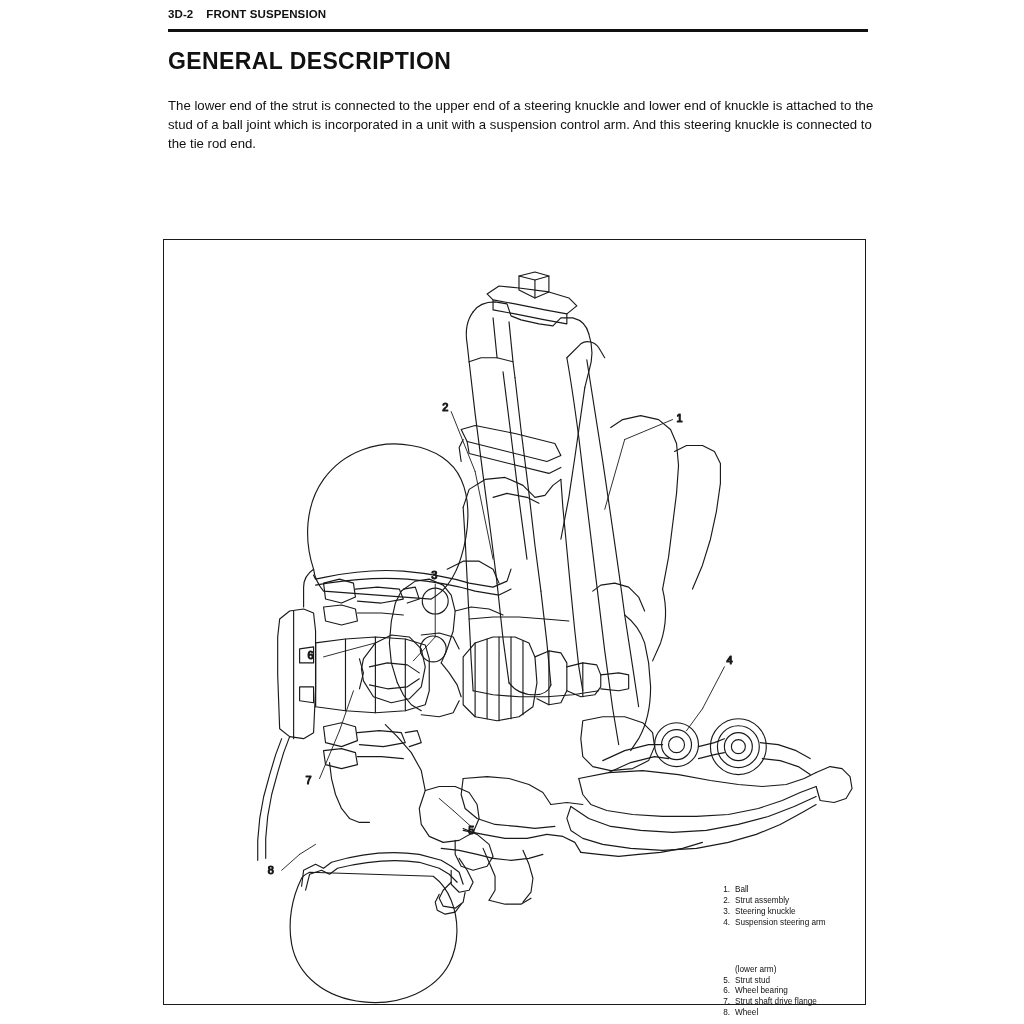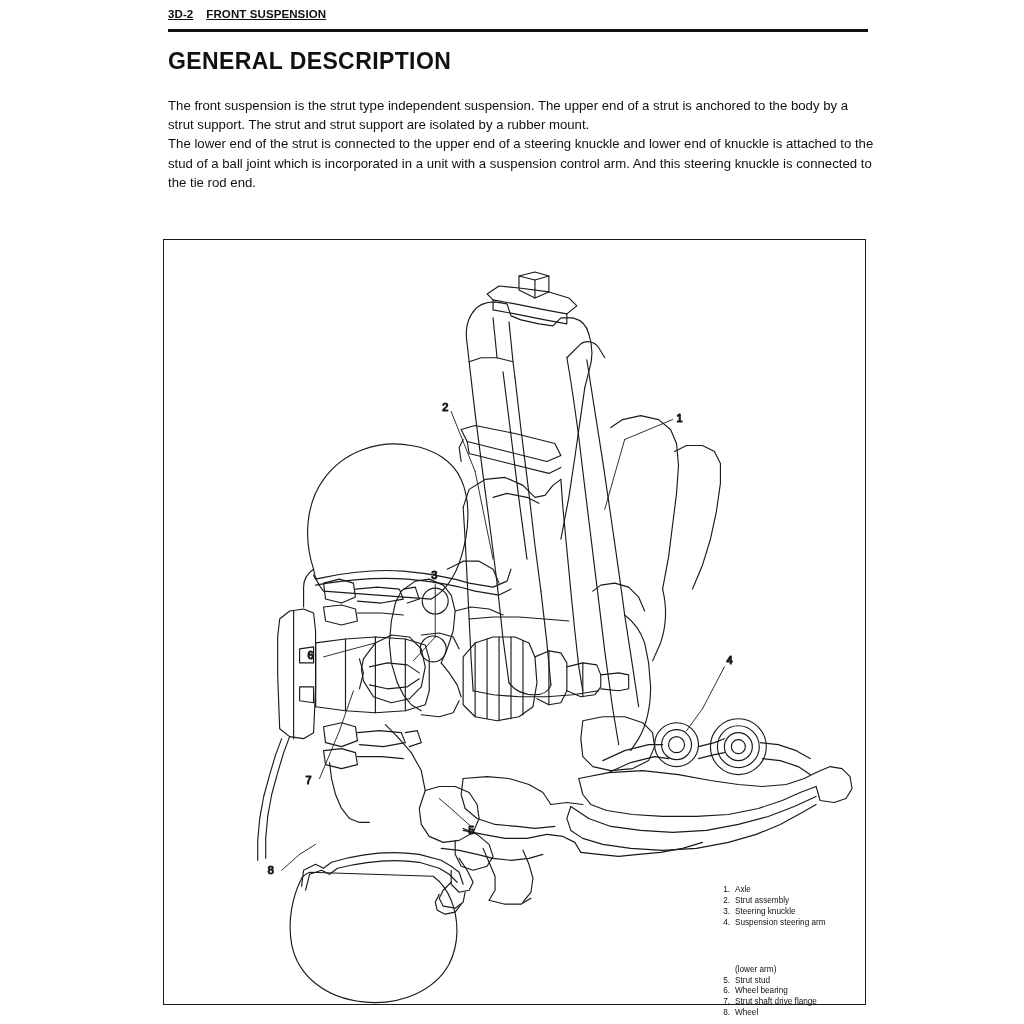--- a/index.html
+++ b/index.html
@@ -24,7 +24,6 @@
     top: 8px;
     width: 700px;
     height: 26px;
-    text-decoration: underline;
   }
   #page-header .hdr-row {
     display: flex;

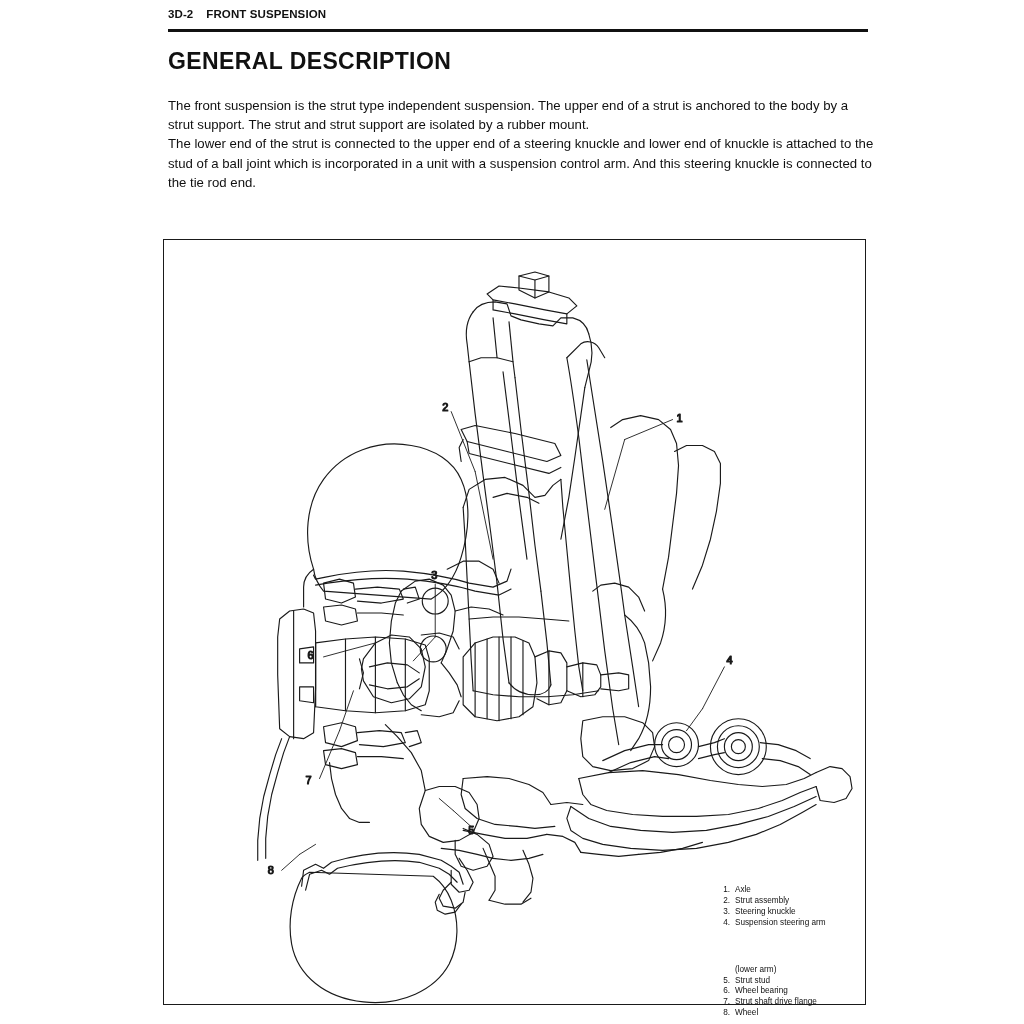--- a/index.html
+++ b/index.html
@@ -138,7 +138,6 @@
 <div id="doc-title">GENERAL DESCRIPTION</div>
 
 <div id="body-copy">
-  <p>The front suspension is the strut type independent suspension. The upper end of a strut is anchored to the body by a strut support. The strut and strut support are isolated by a rubber mount.</p>
   <p>The lower end of the strut is connected to the upper end of a steering knuckle and lower end of knuckle is attached to the stud of a ball joint which is incorporated in a unit with a suspension control arm. And this steering knuckle is connected to the tie rod end.</p>
 </div>
 

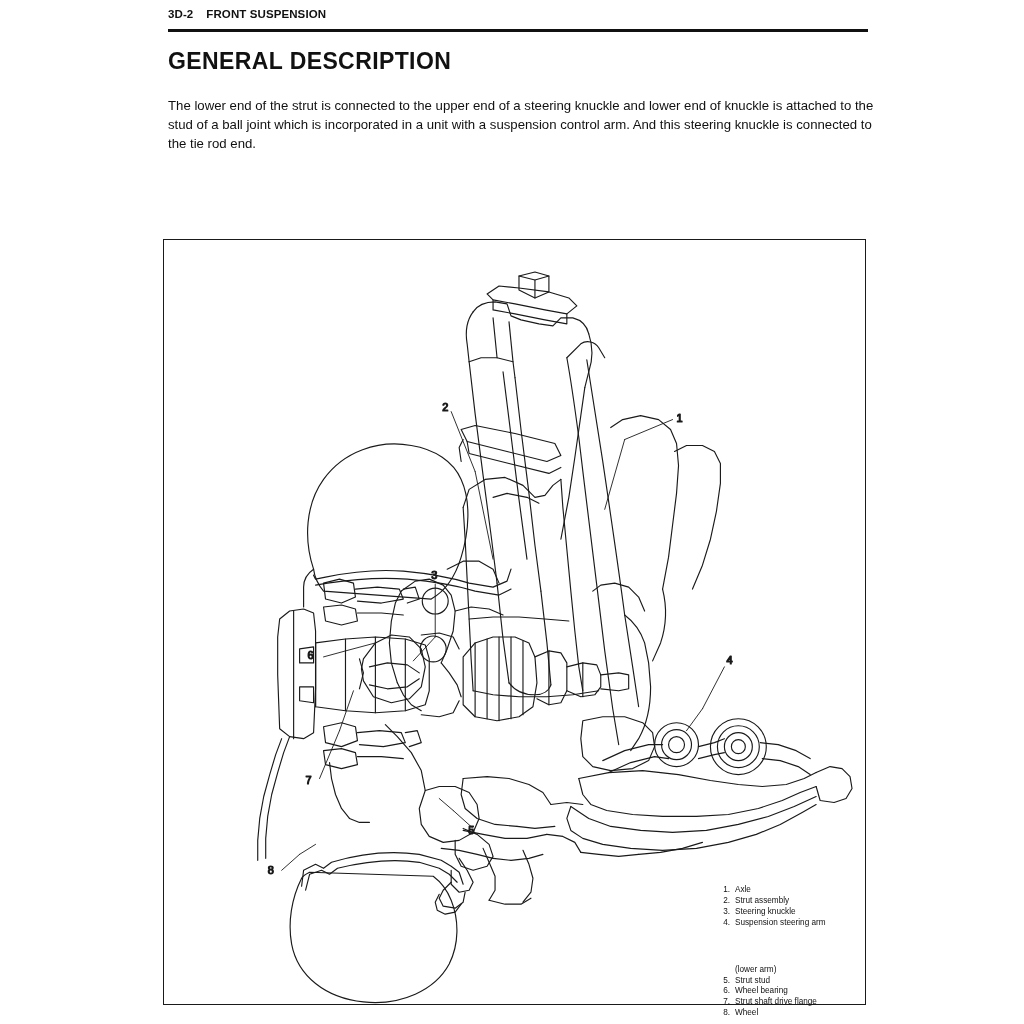--- a/index.html
+++ b/index.html
@@ -402,7 +402,7 @@
   <div id="parts-legend">
     <div class="legend-row">
       <span class="legend-num">1.</span>
-      <span class="legend-label">Axle</span>
+      <span class="legend-label">Ball</span>
     </div>
     <div class="legend-row">
       <span class="legend-num">2.</span>

